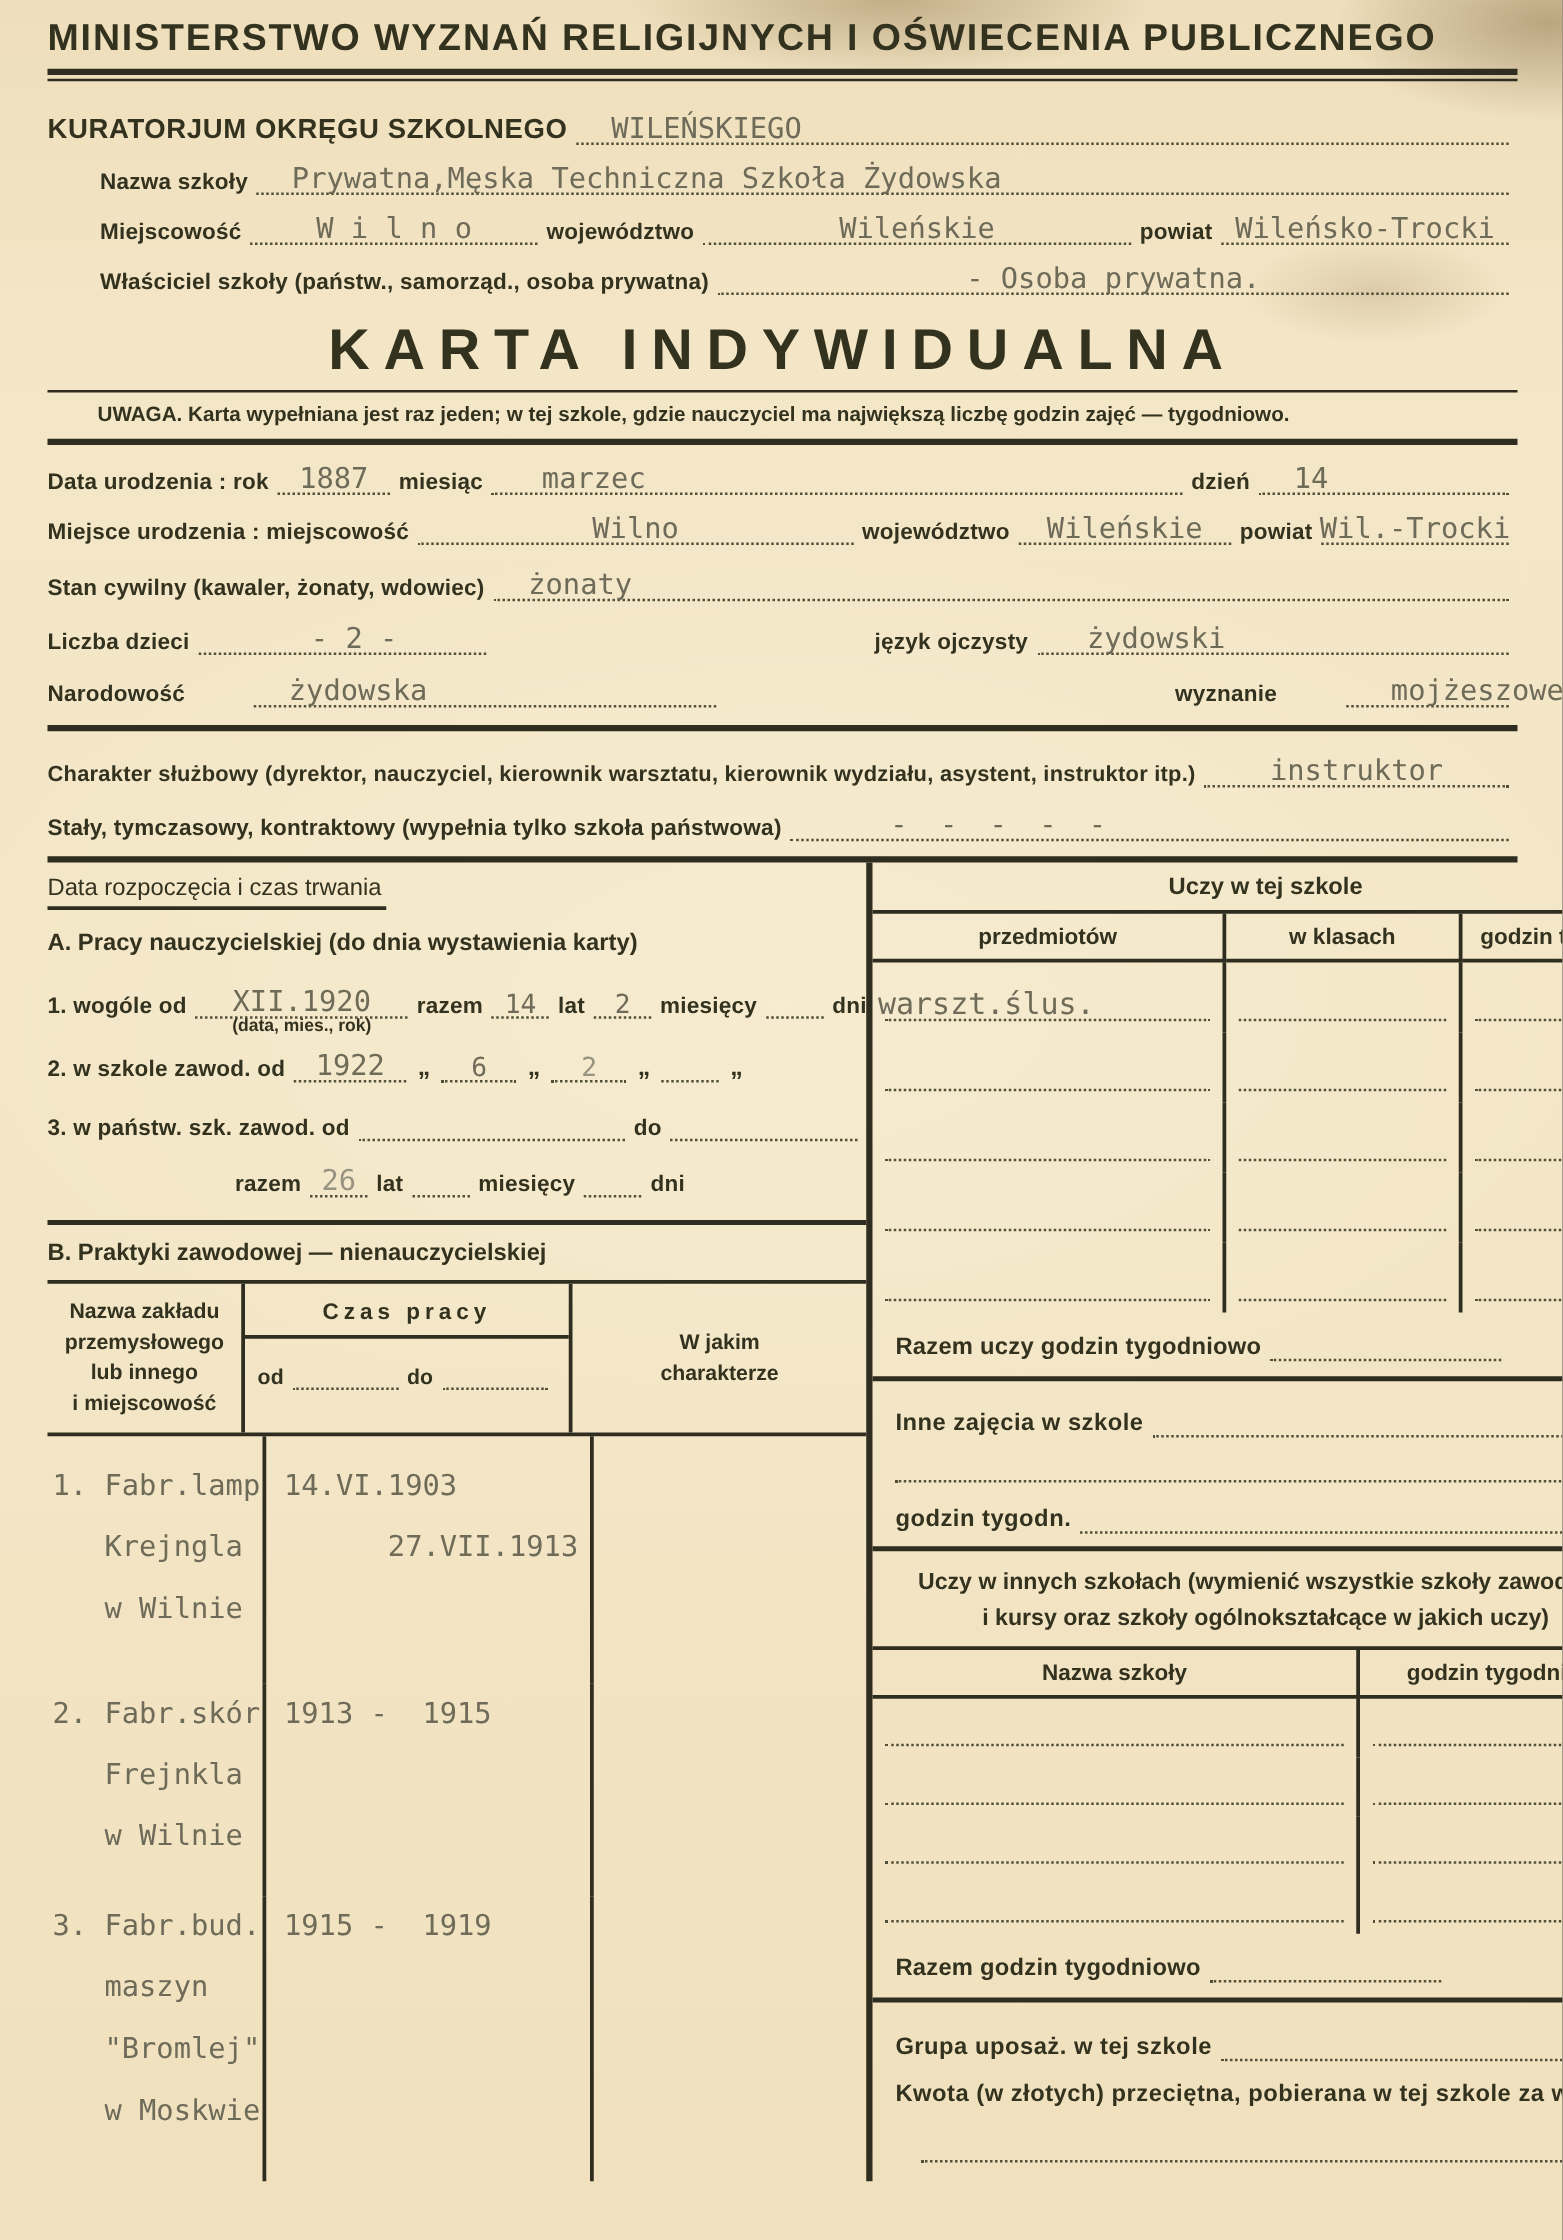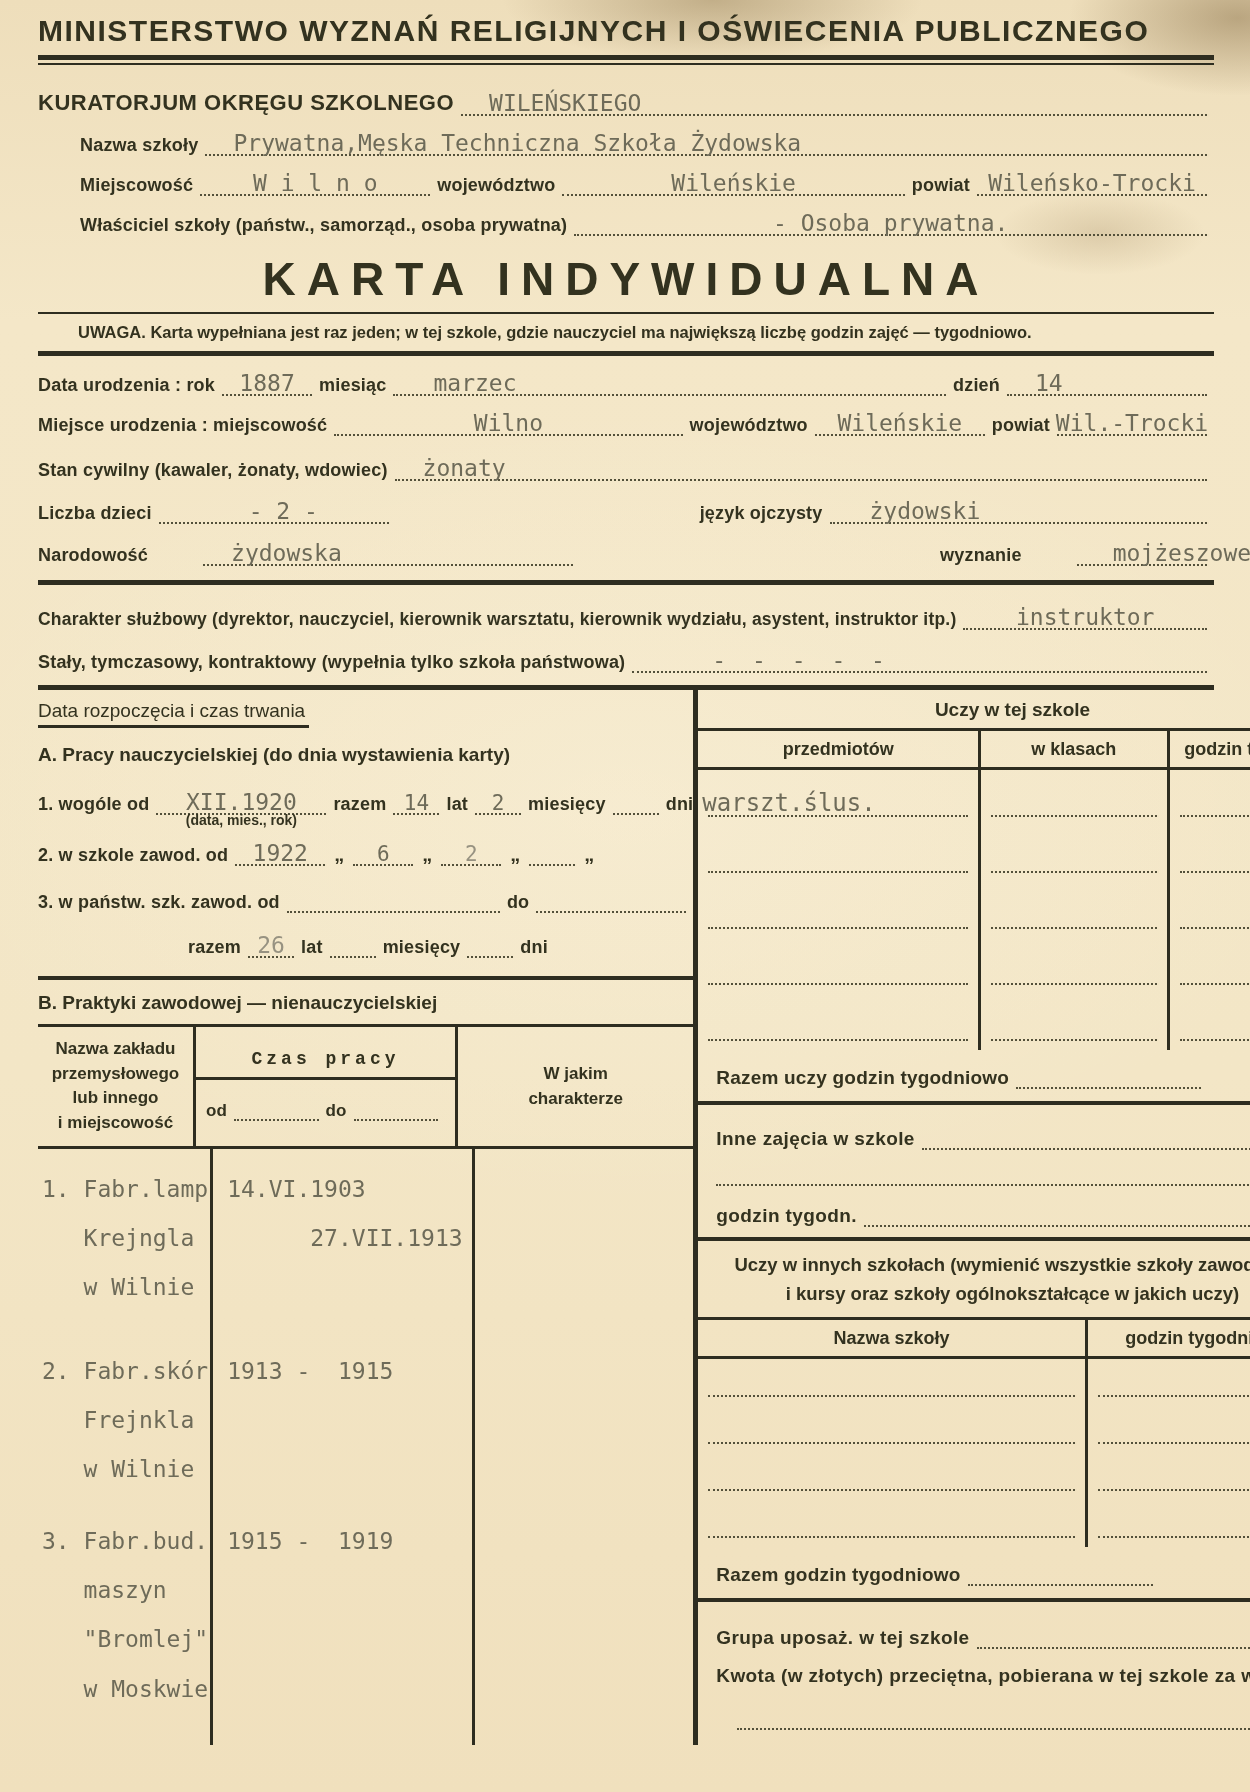--- a/index.html
+++ b/index.html
@@ -56,7 +56,7 @@
   .lt-c3{flex:1;}
   .lt-head{border-bottom:3px solid #2e2d20;}
   .lt-head .lt-c1{padding:10px 6px;font-weight:700;font-size:17px;text-align:center;white-space:pre-line;line-height:1.45;}
-  .czas{font-weight:700;font-size:18px;letter-spacing:4px;text-align:center;padding:10px 0 8px;border-bottom:3px solid #2e2d20;margin:12px 0 0 0;font-family:Liberation Mono, monospace;}
+  .czas{font-weight:700;font-size:18px;letter-spacing:4px;text-align:center;padding:10px 0 8px;border-bottom:3px solid #2e2d20;margin:2px 0 0 0;}
   .oddo{display:flex;align-items:flex-end;padding:14px 10px 12px;}
   .oddo .lbl{font-size:17px;}
   .lt-head .lt-c3{display:flex;align-items:center;justify-content:center;font-weight:700;font-size:17px;text-align:center;white-space:pre-line;line-height:1.5;}

